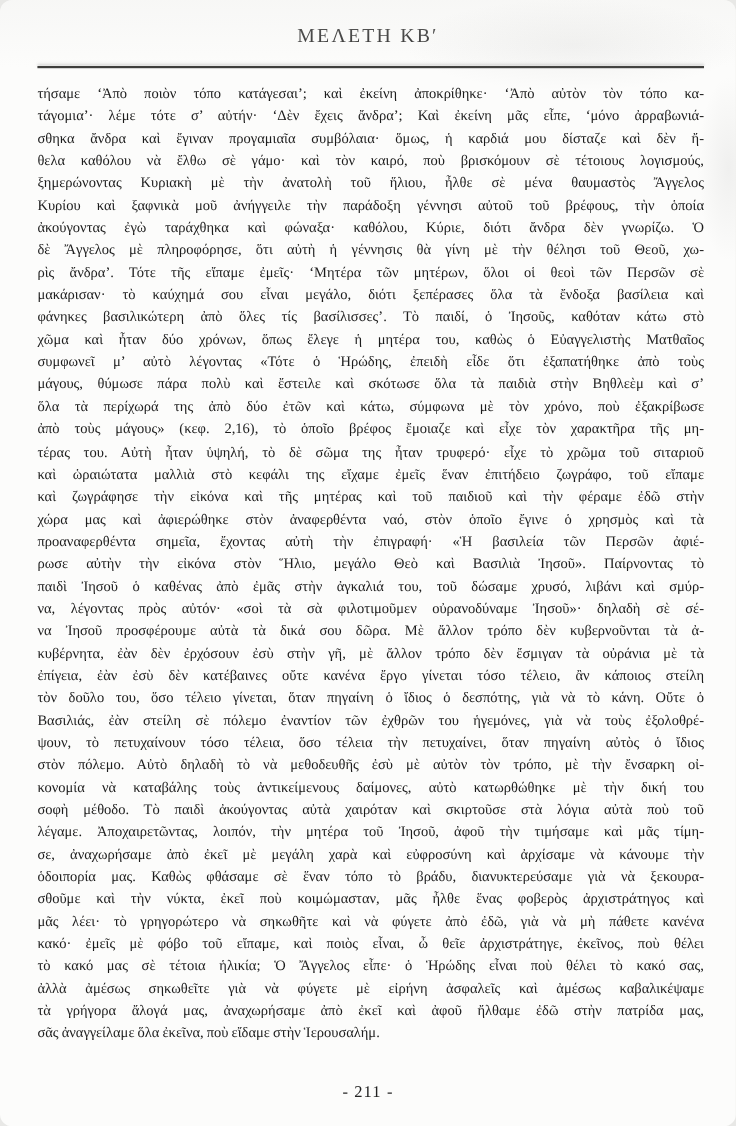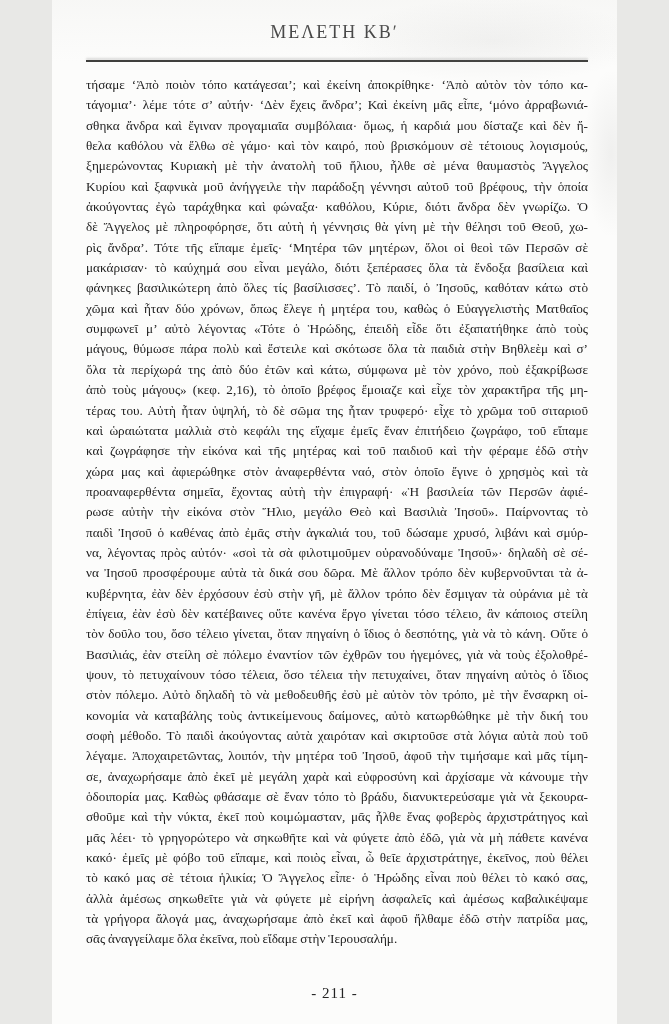--- a/index.html
+++ b/index.html
@@ -9,7 +9,7 @@
   }
   .page {
     position: relative;
-    width: 565px;
+    width: 669px;
     height: 1024px;
     margin: 0 auto;
     background: #fcfcfb;
@@ -17,6 +17,7 @@
     font-family: "Liberation Serif", "DejaVu Serif", serif;
     color: #1c1c1c;
     box-sizing: border-box;
+    border-radius: 11px;
   }
   
   .scan-tint {

